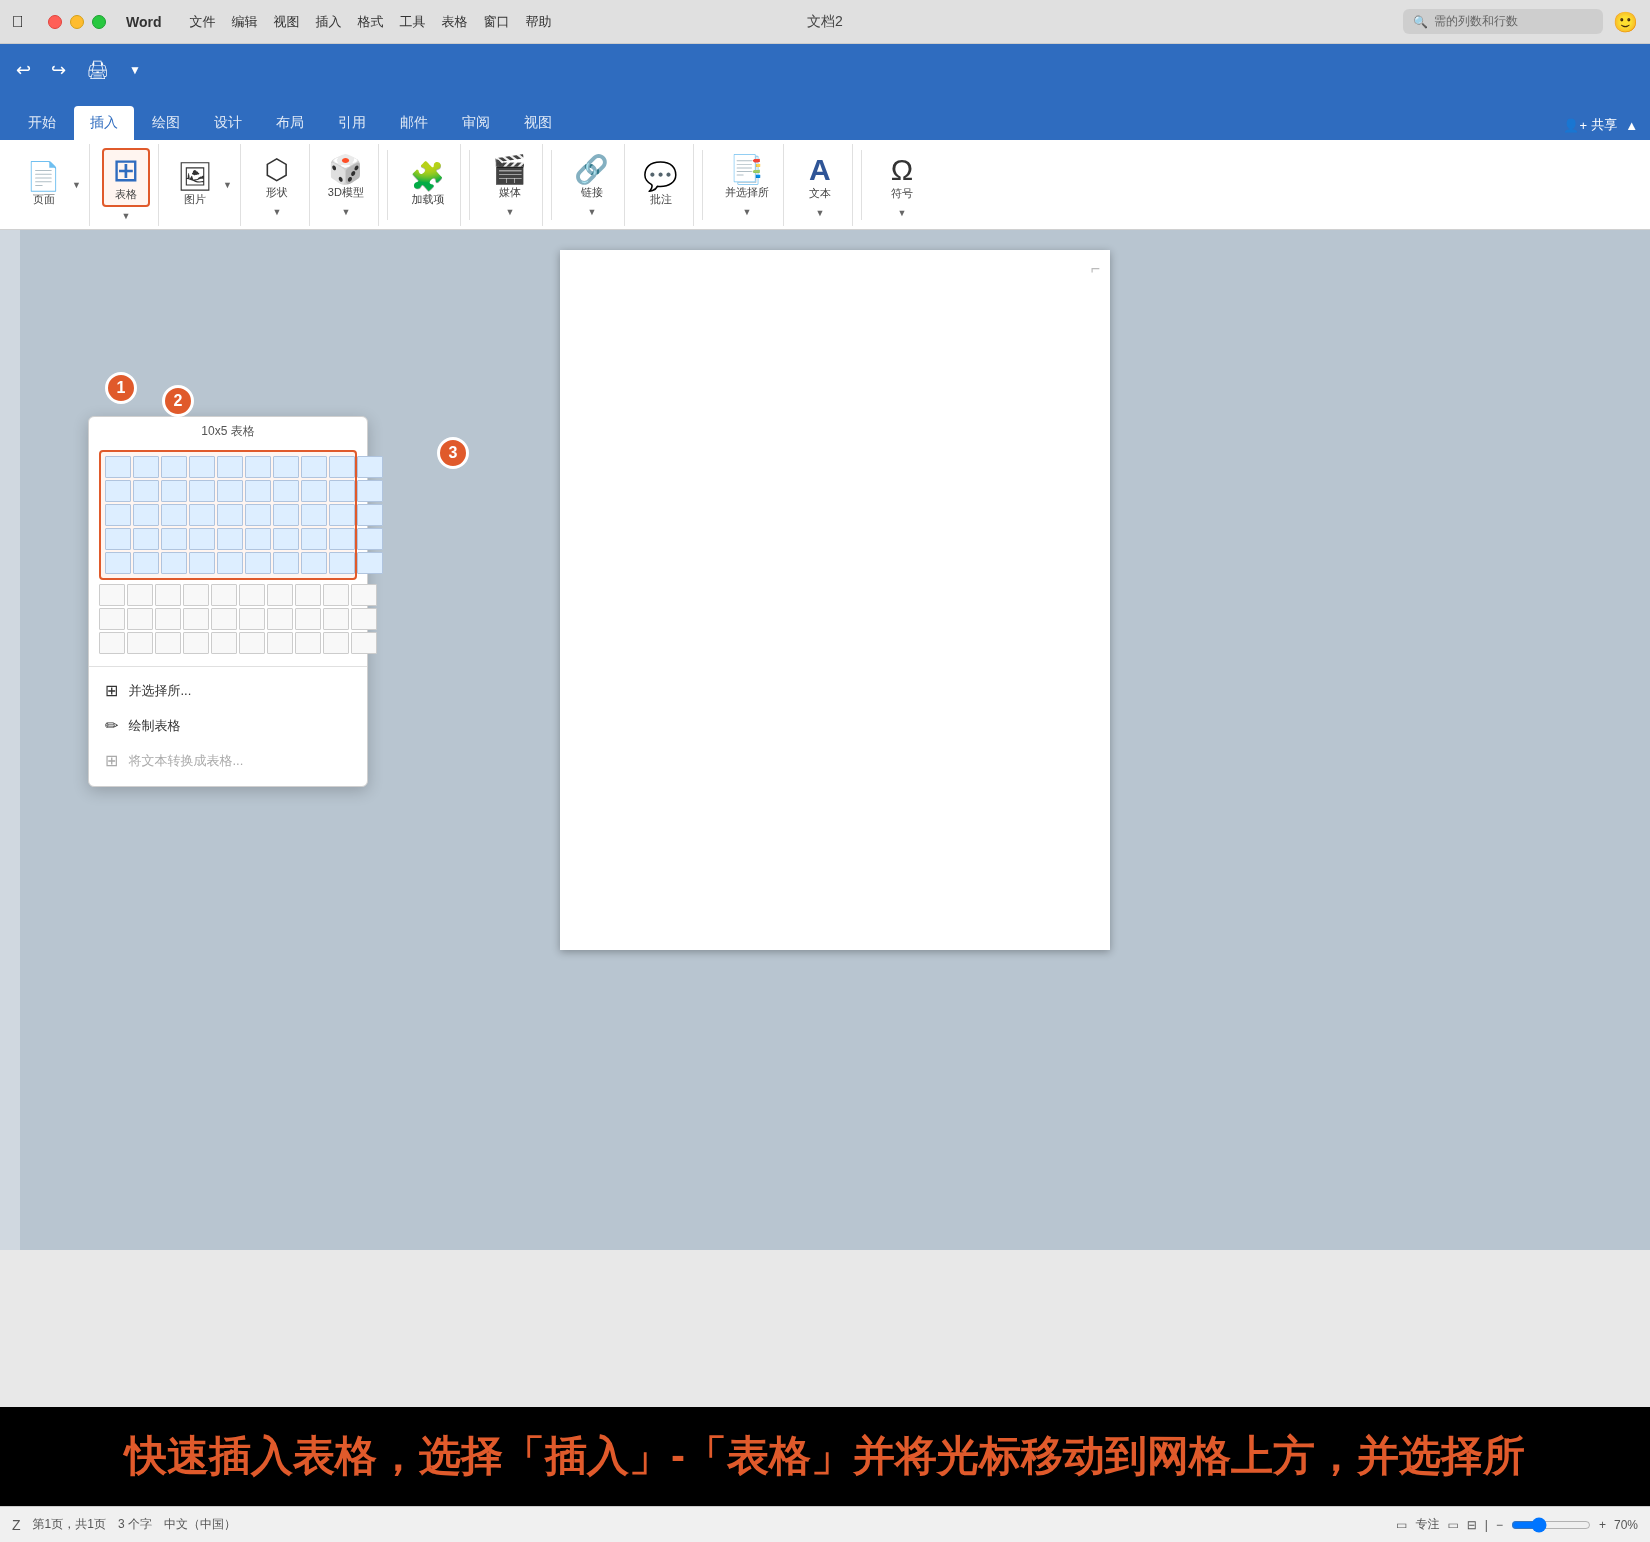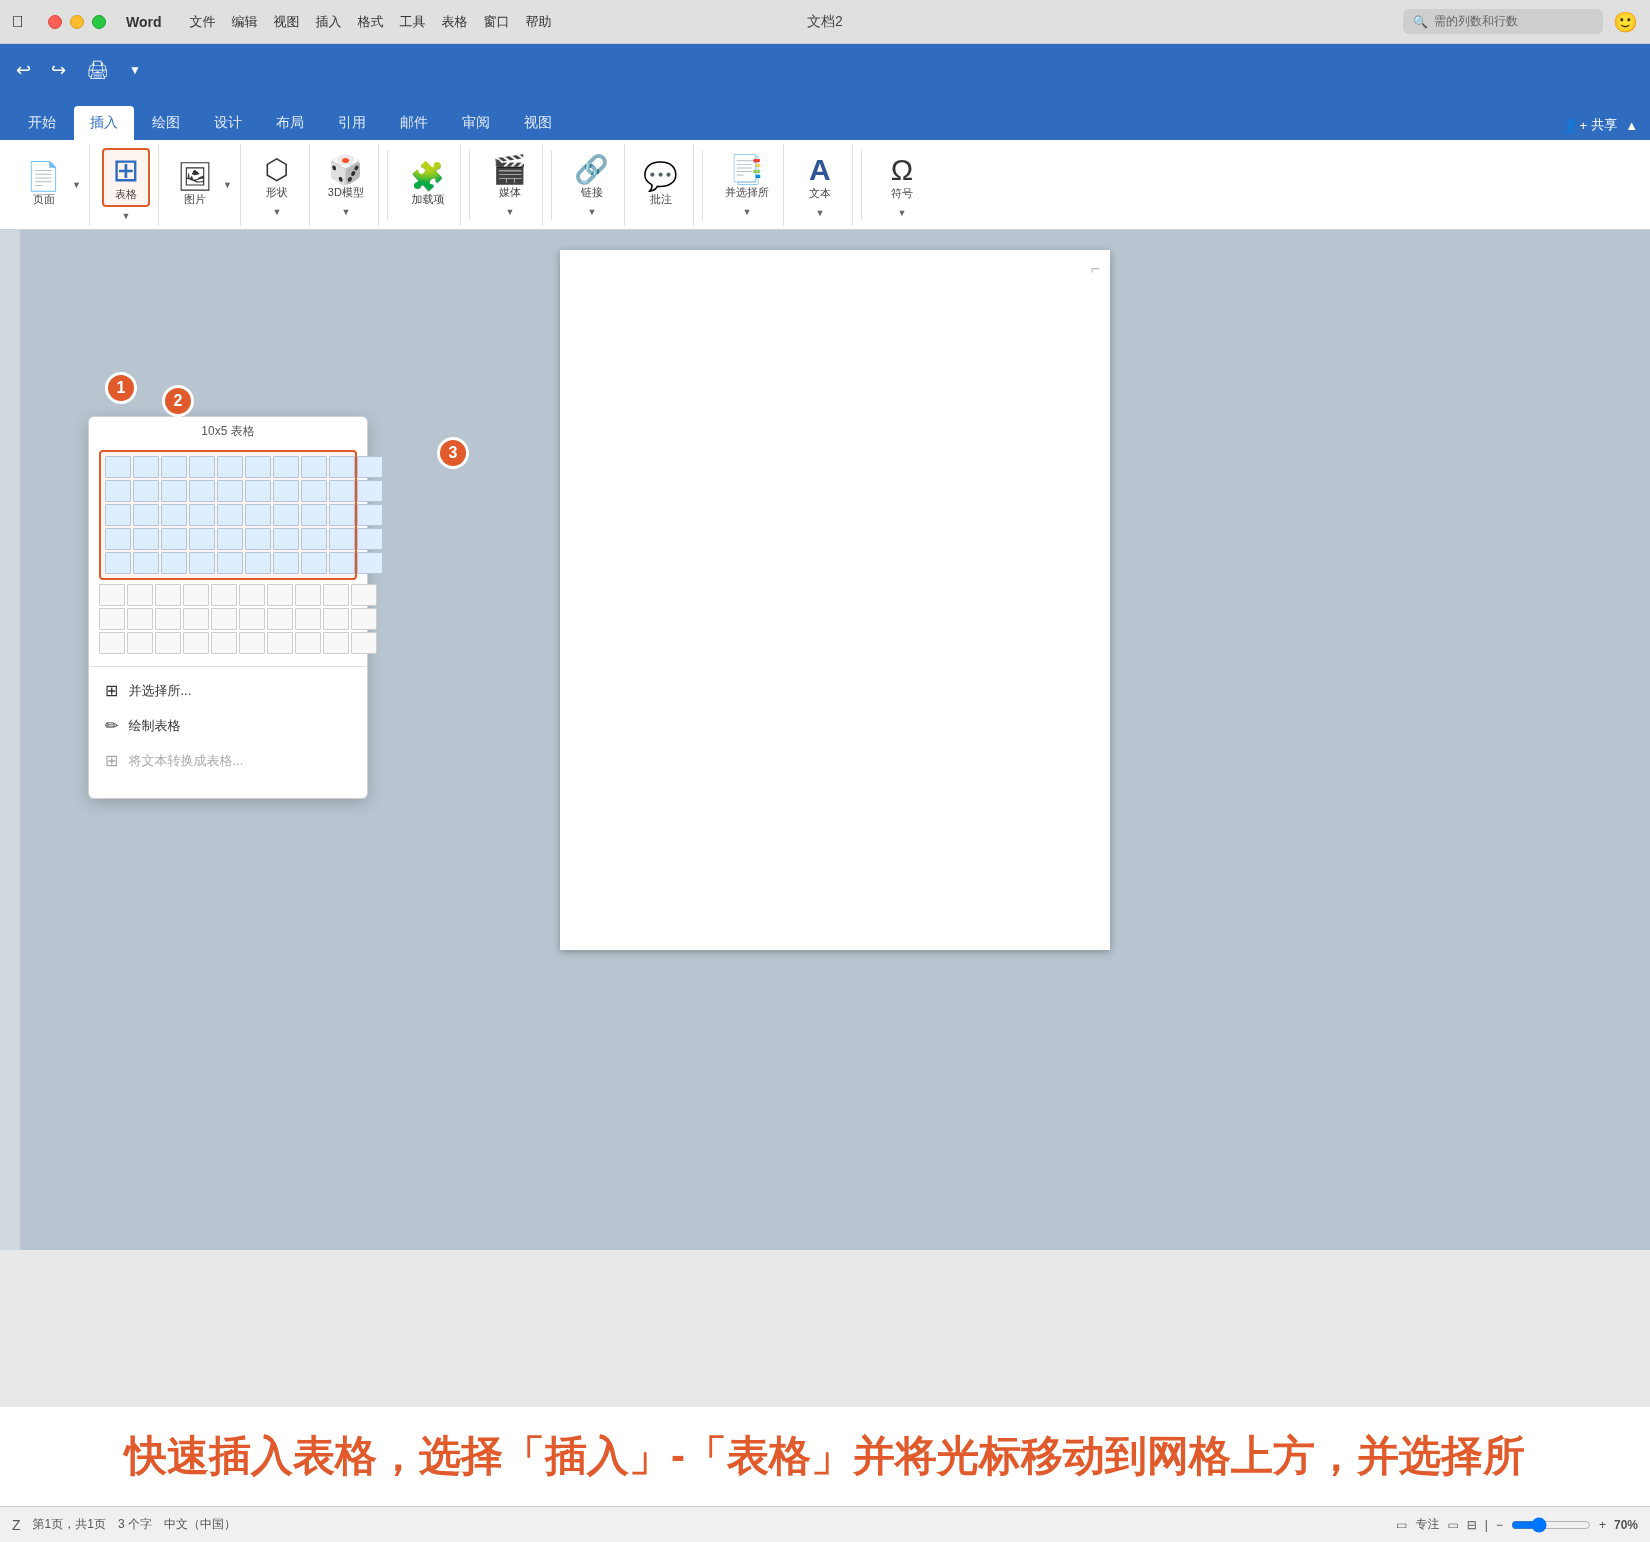--- a/index.html
+++ b/index.html
@@ -246,7 +246,7 @@
       box-shadow: 0 4px 16px rgba(0,0,0,0.2);
       z-index: 100;
       width: 280px;
-      padding-bottom: 20px;
+      padding-bottom: 8px;
     }
     .table-size-label {
       padding: 6px 12px 4px;

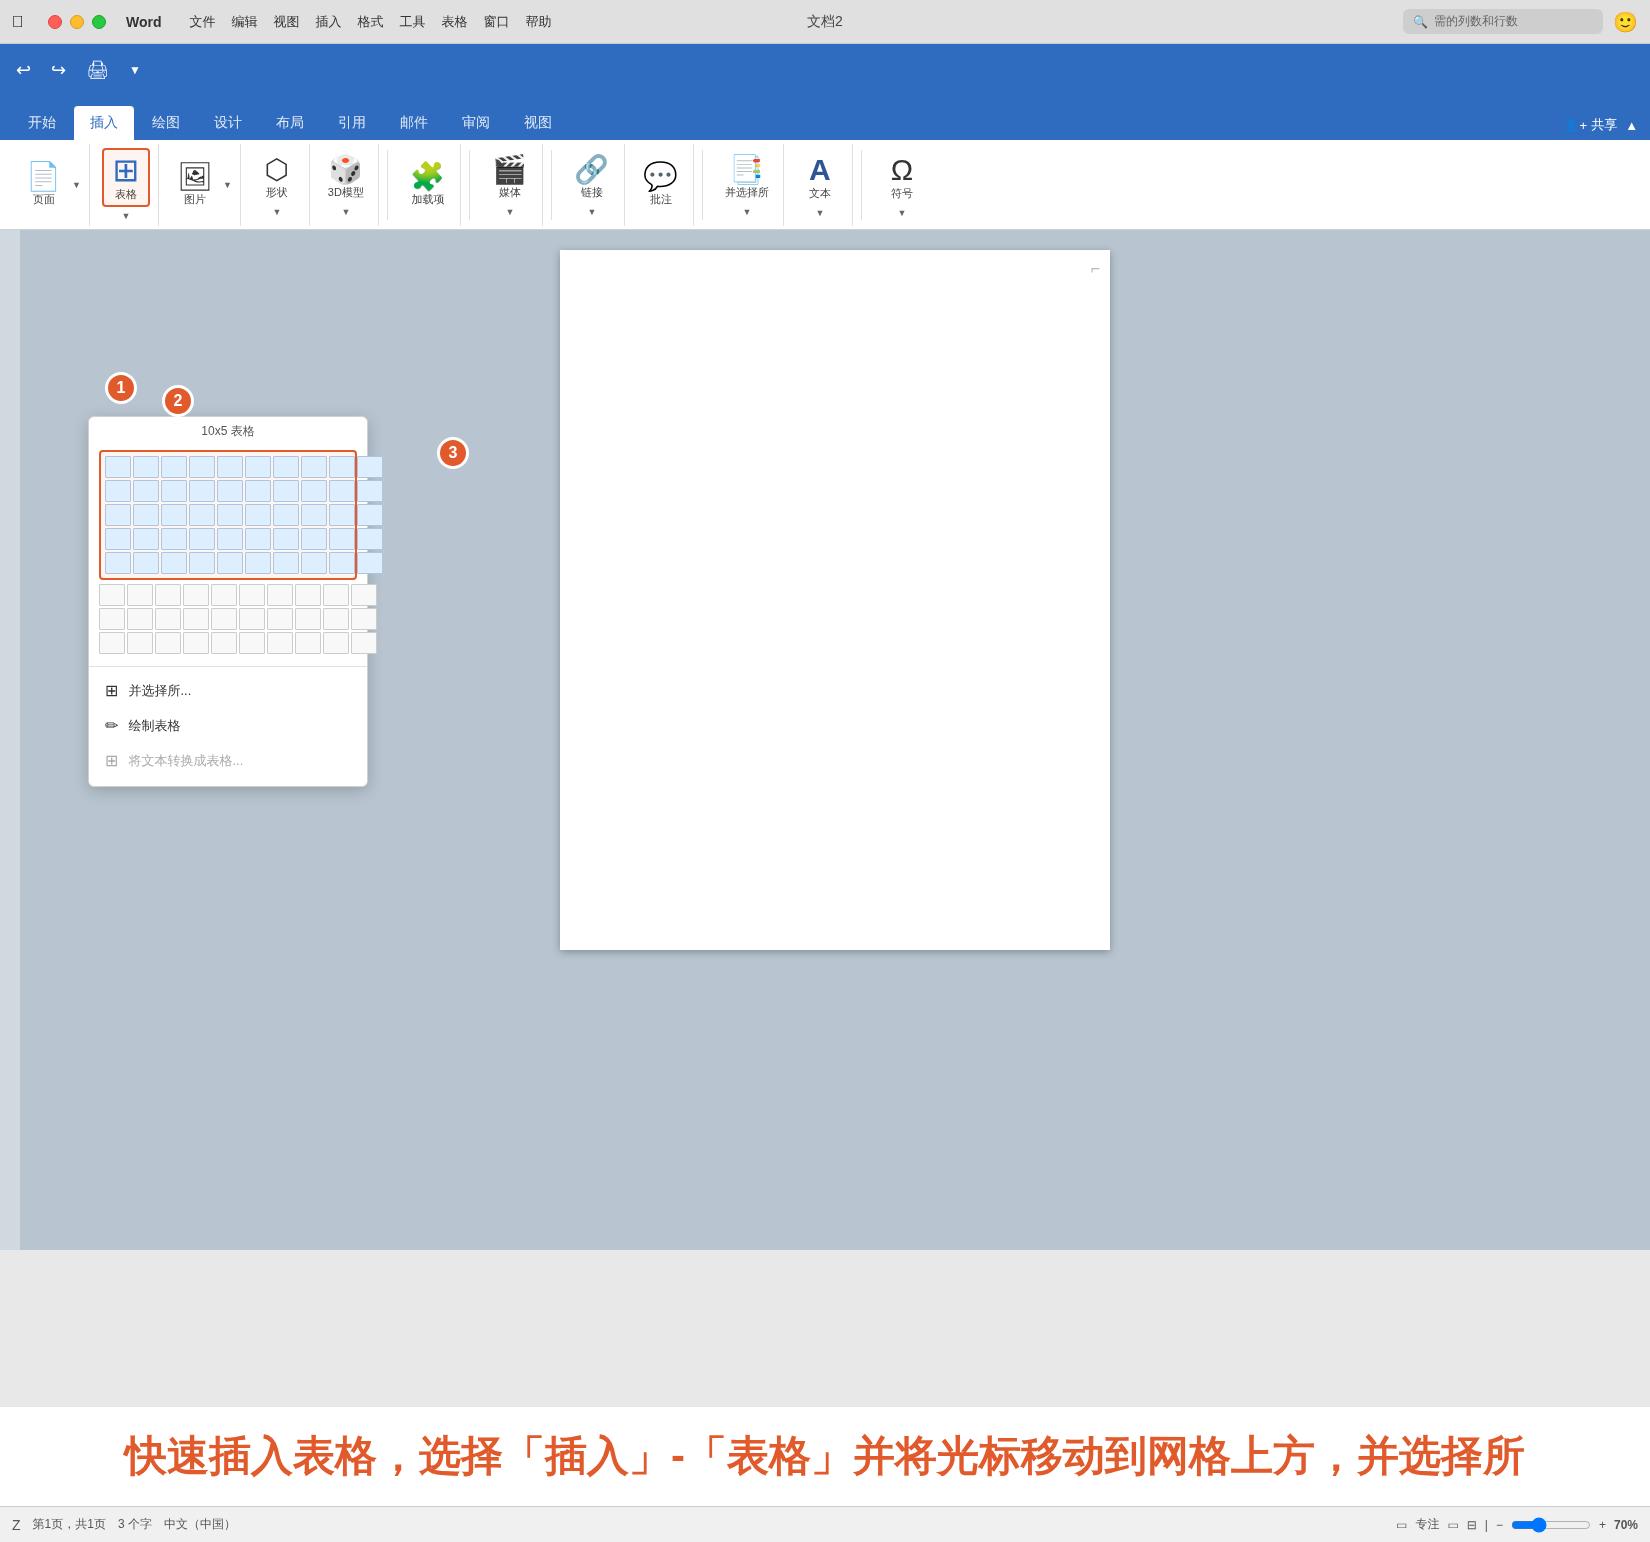--- a/index.html
+++ b/index.html
@@ -338,7 +338,7 @@
       bottom: 36px;
       left: 0;
       right: 0;
-      background: #ffffff;
+      background: #000000;
       padding: 20px 40px;
       text-align: center;
     }

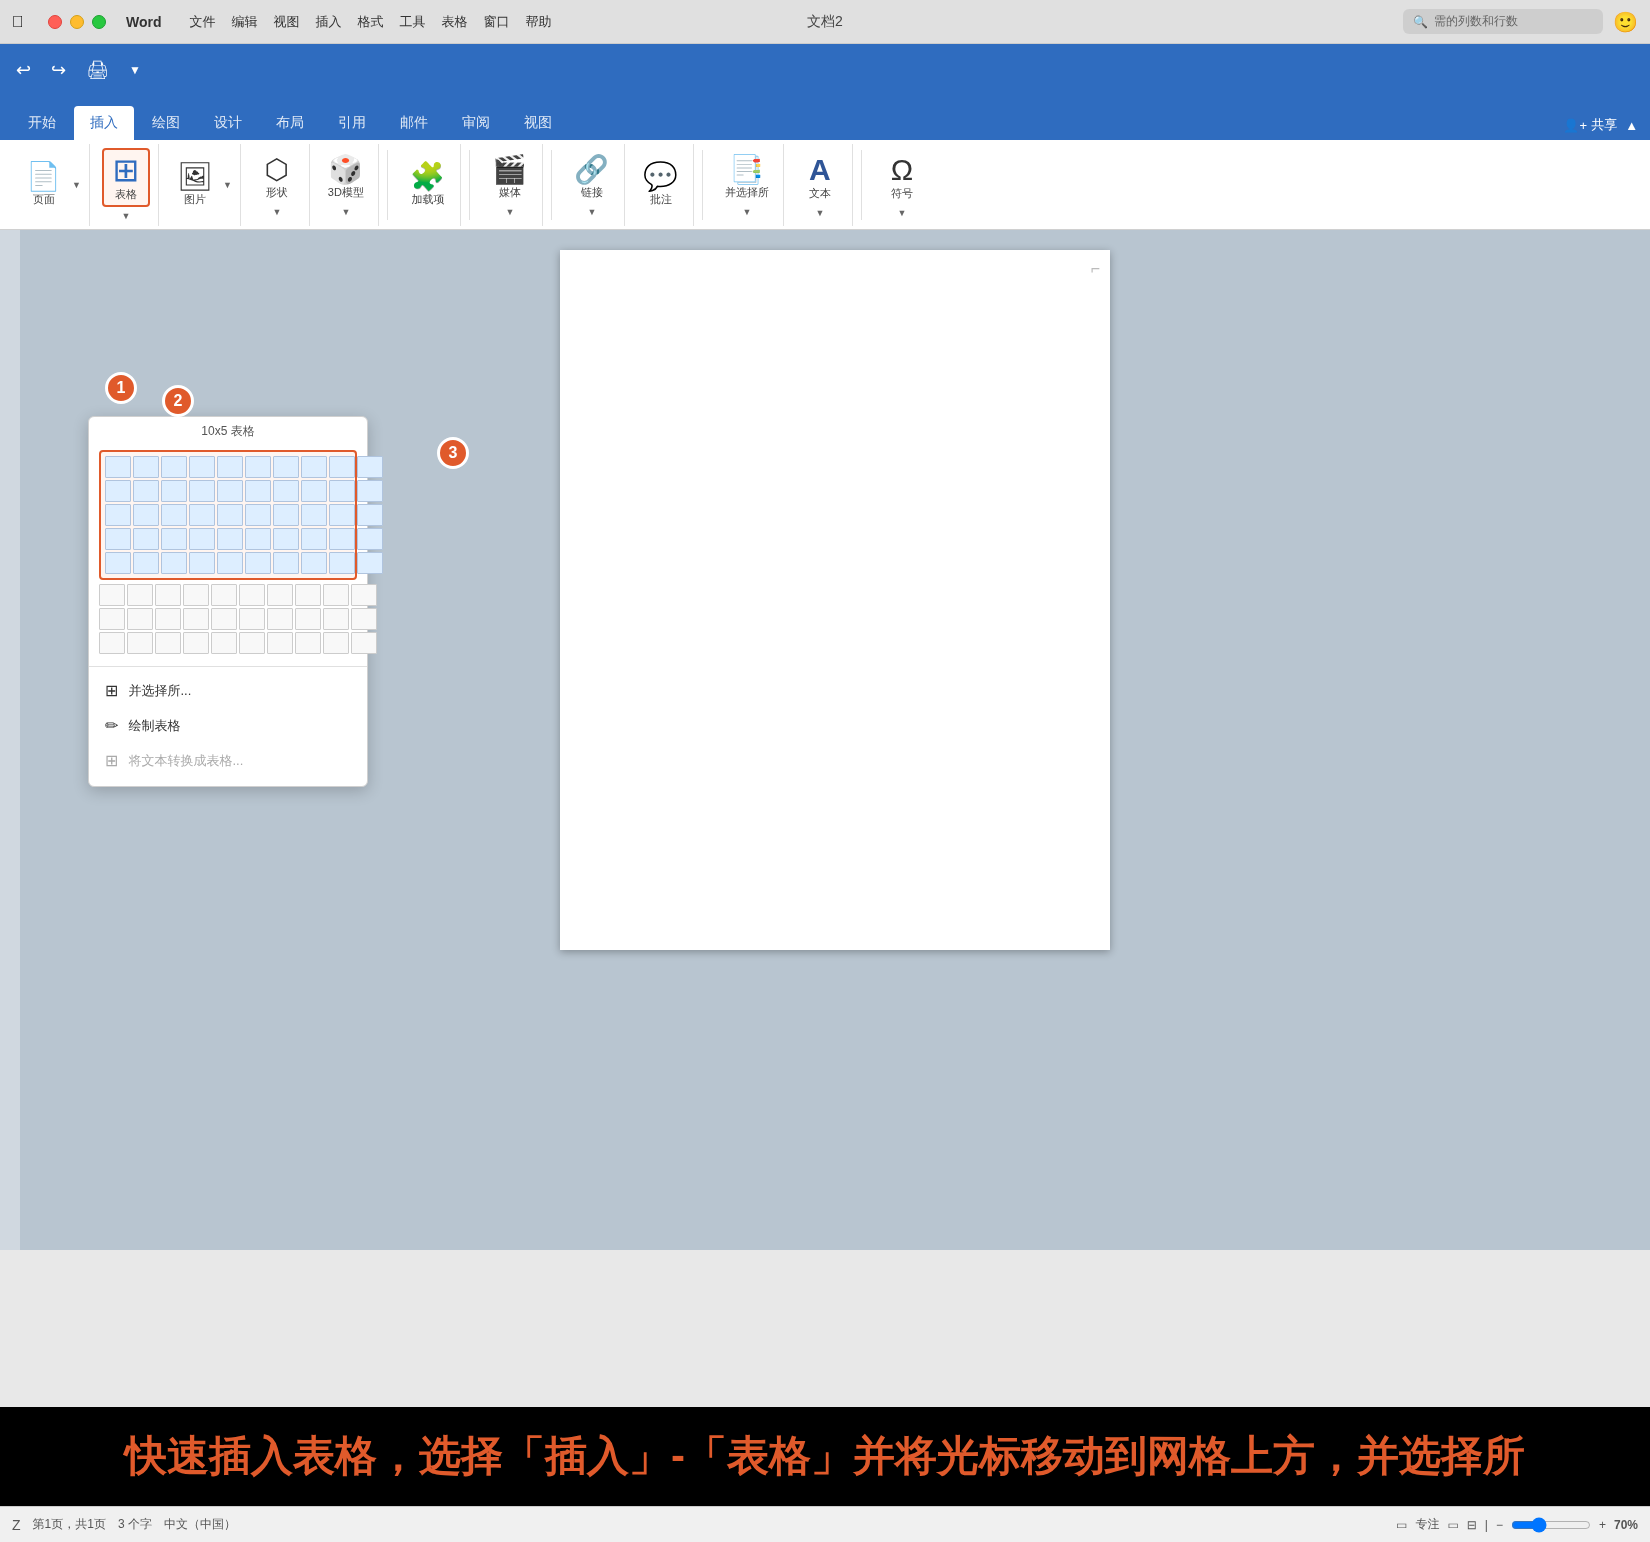--- a/index.html
+++ b/index.html
@@ -368,7 +368,7 @@
     .status-left { display: flex; gap: 12px; align-items: center; }
     .status-right { margin-left: auto; display: flex; gap: 8px; align-items: center; }
     .status-icon { font-size: 14px; }
-    .zoom-text { font-size: 12px; font-weight: bold; }
+    .zoom-text { font-size: 12px; }
 
     
     .ruler-area {

